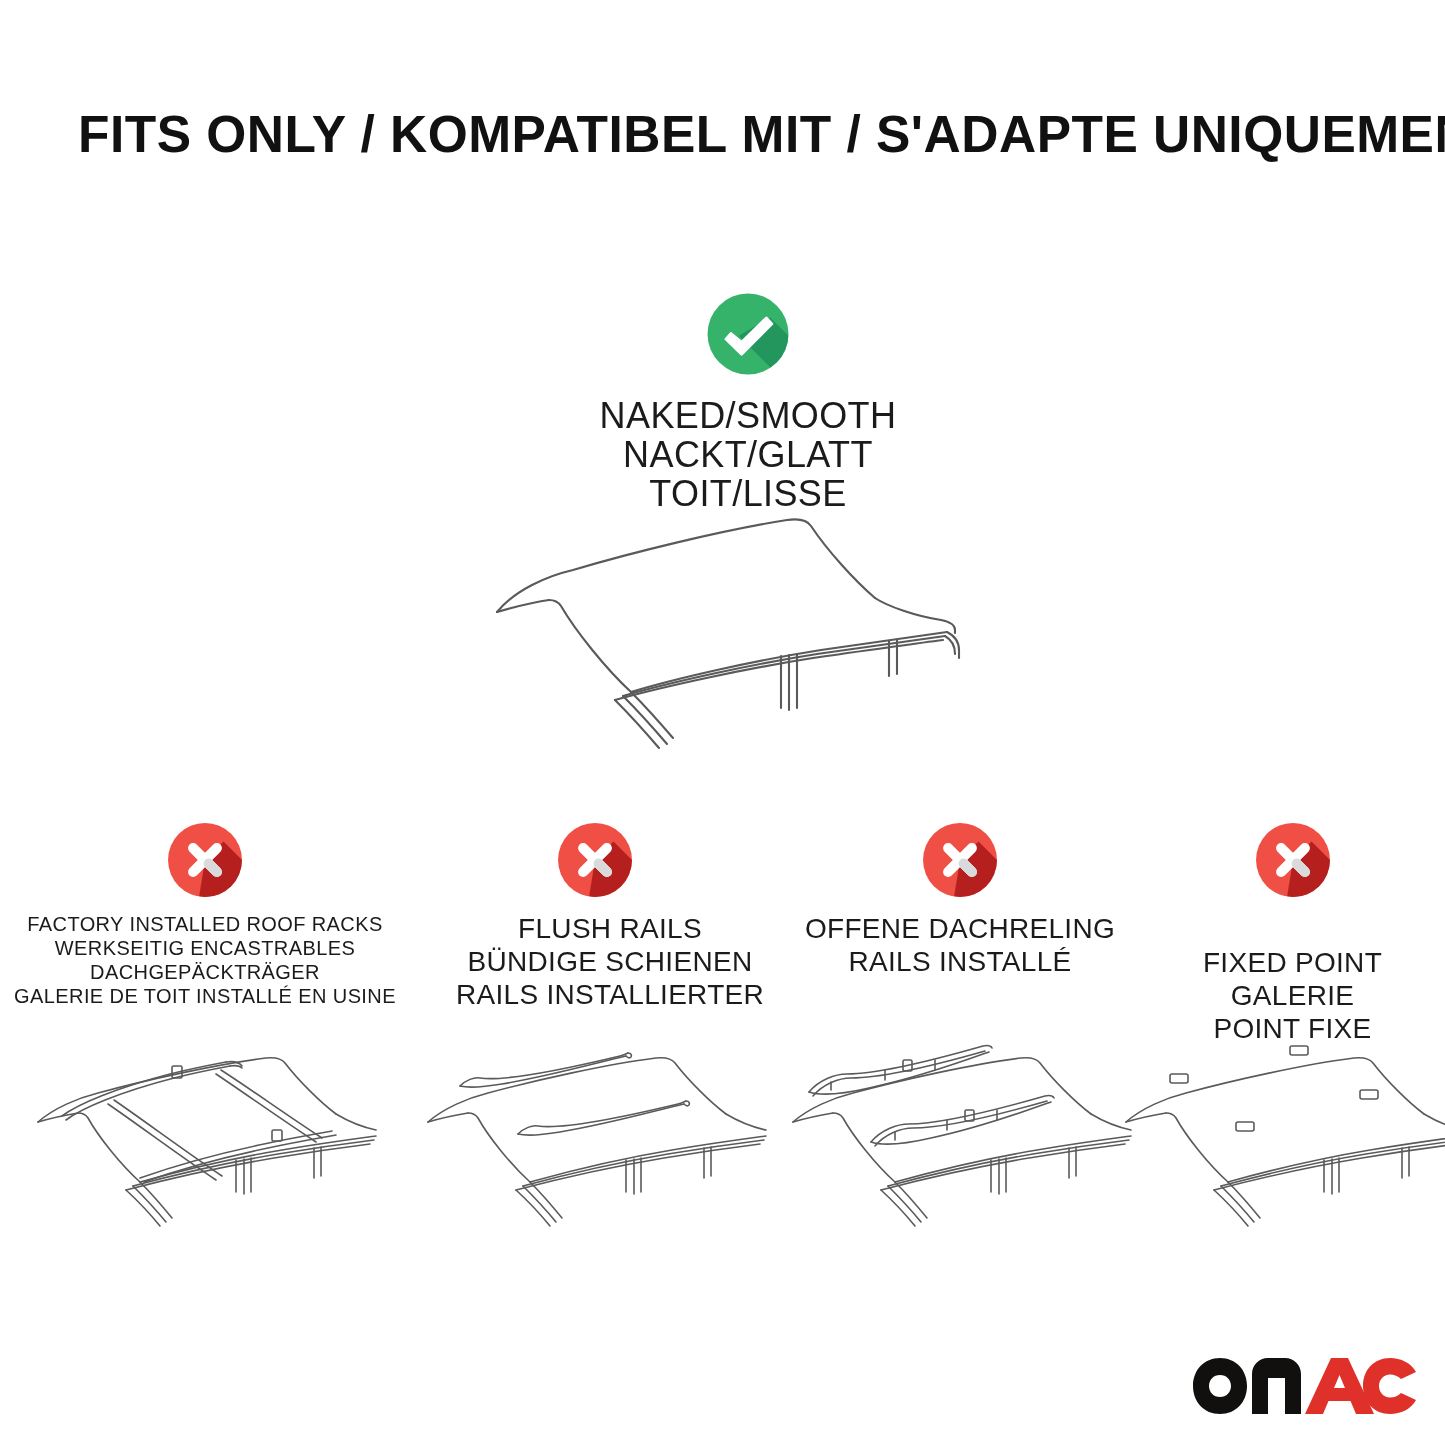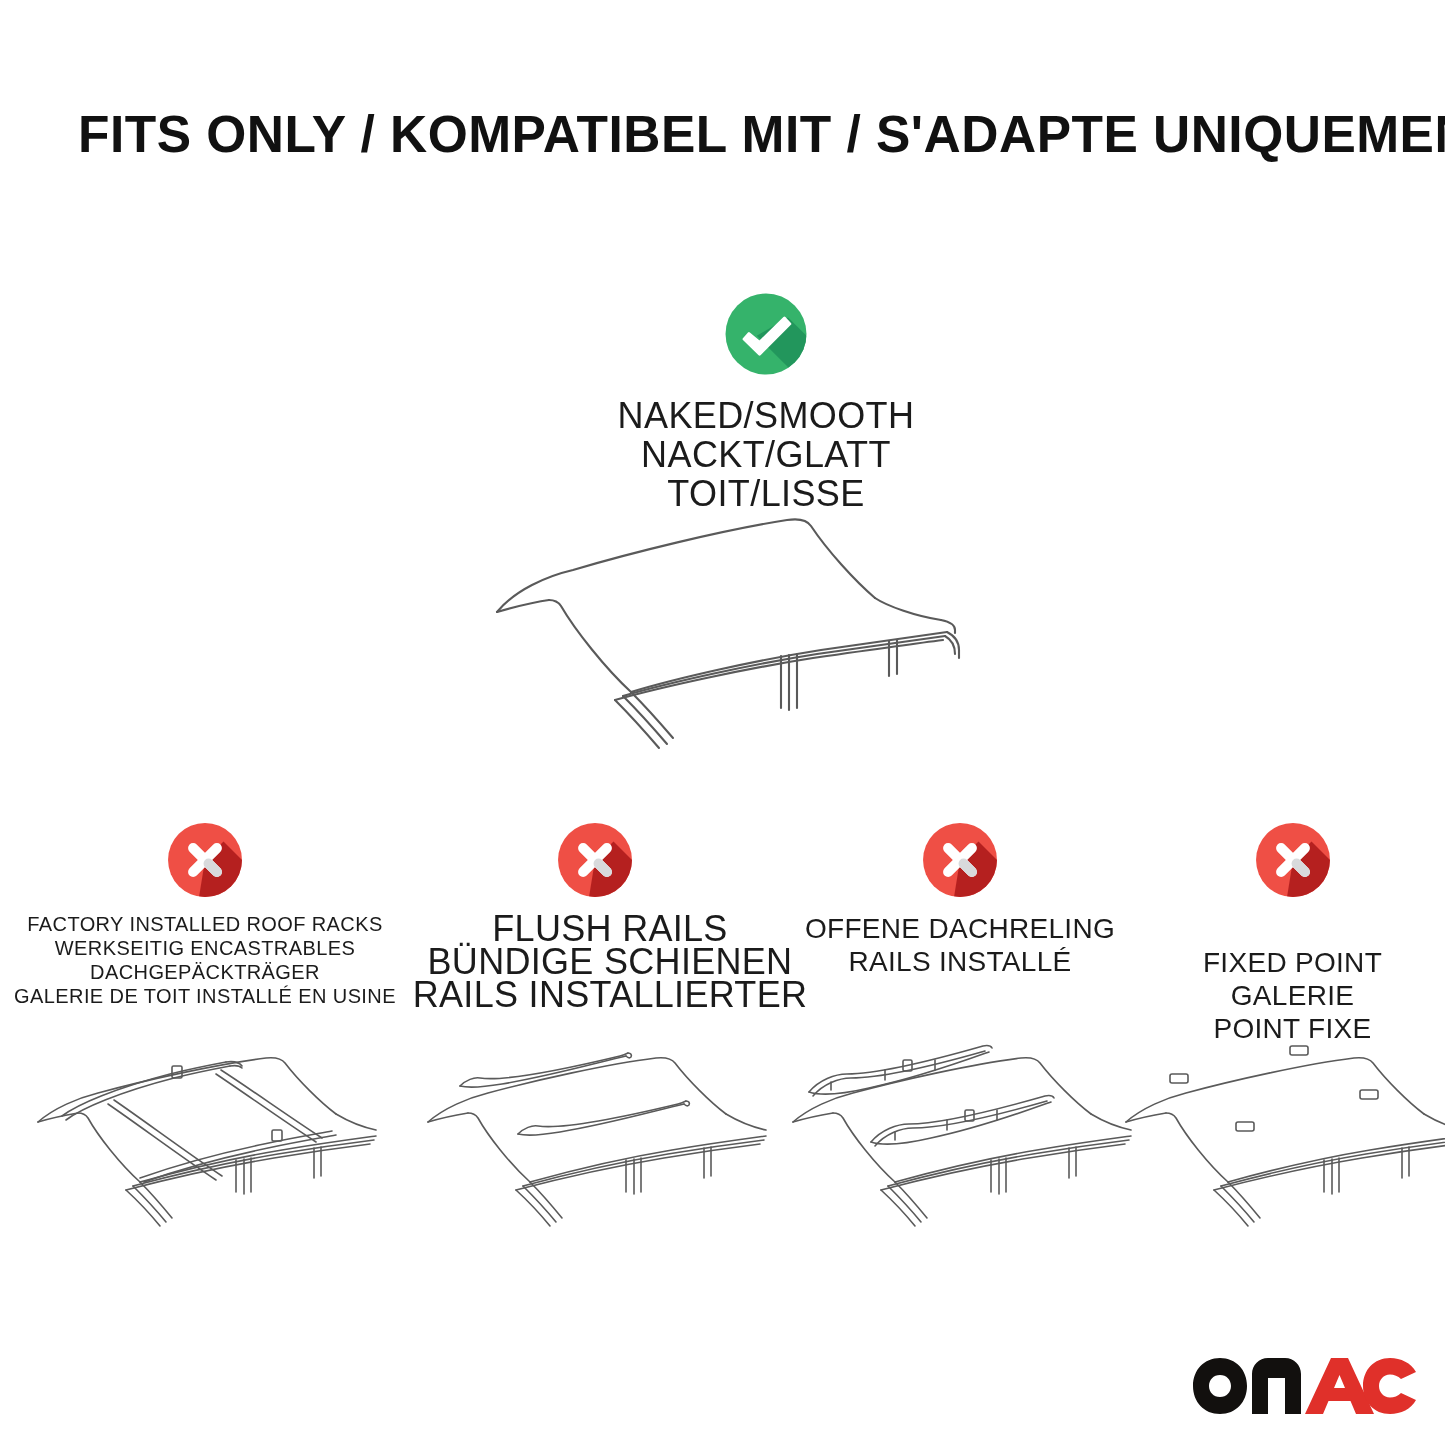--- a/index.html
+++ b/index.html
@@ -36,7 +36,7 @@
   
   #allowed-block {
     position: absolute;
-    left: 456px;
+    left: 438px;
     top: 288px;
     width: 620px;
   }

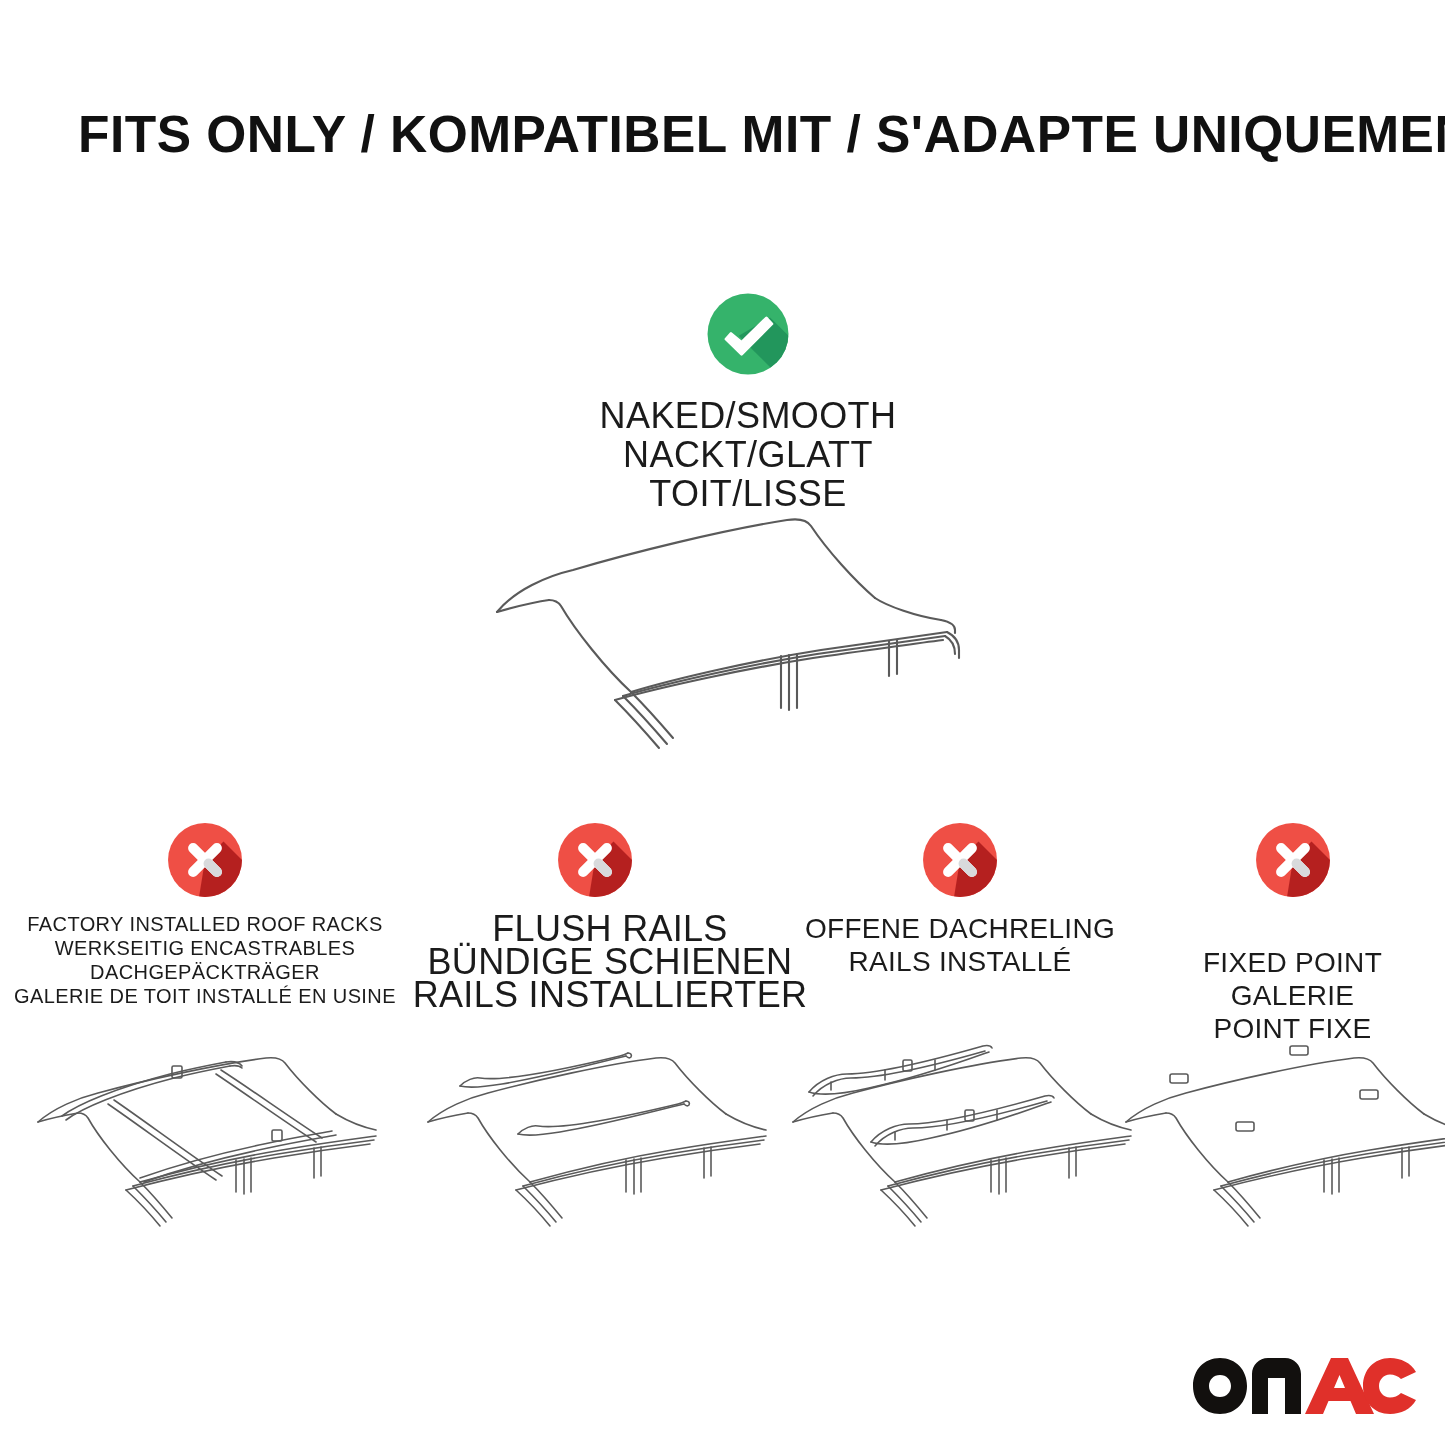--- a/index.html
+++ b/index.html
@@ -101,7 +101,7 @@
   .denied-labels div { white-space: nowrap; }
 
   .c0 .denied-labels { font-size: 20px; line-height: 24px; letter-spacing: 0.4px; }
-  .c1 .denied-labels { font-size: 36px; line-height: 33px; letter-spacing: 0.3px; margin-left: 30px; }
+  .c1 .denied-labels { font-size: 28px; line-height: 33px; letter-spacing: 0.3px; margin-left: 30px; }
   .c2 .denied-labels { font-size: 28px; line-height: 33px; letter-spacing: 0.3px; }
   .c3 .denied-labels { font-size: 28px; line-height: 33px; letter-spacing: 0.3px; }
 

